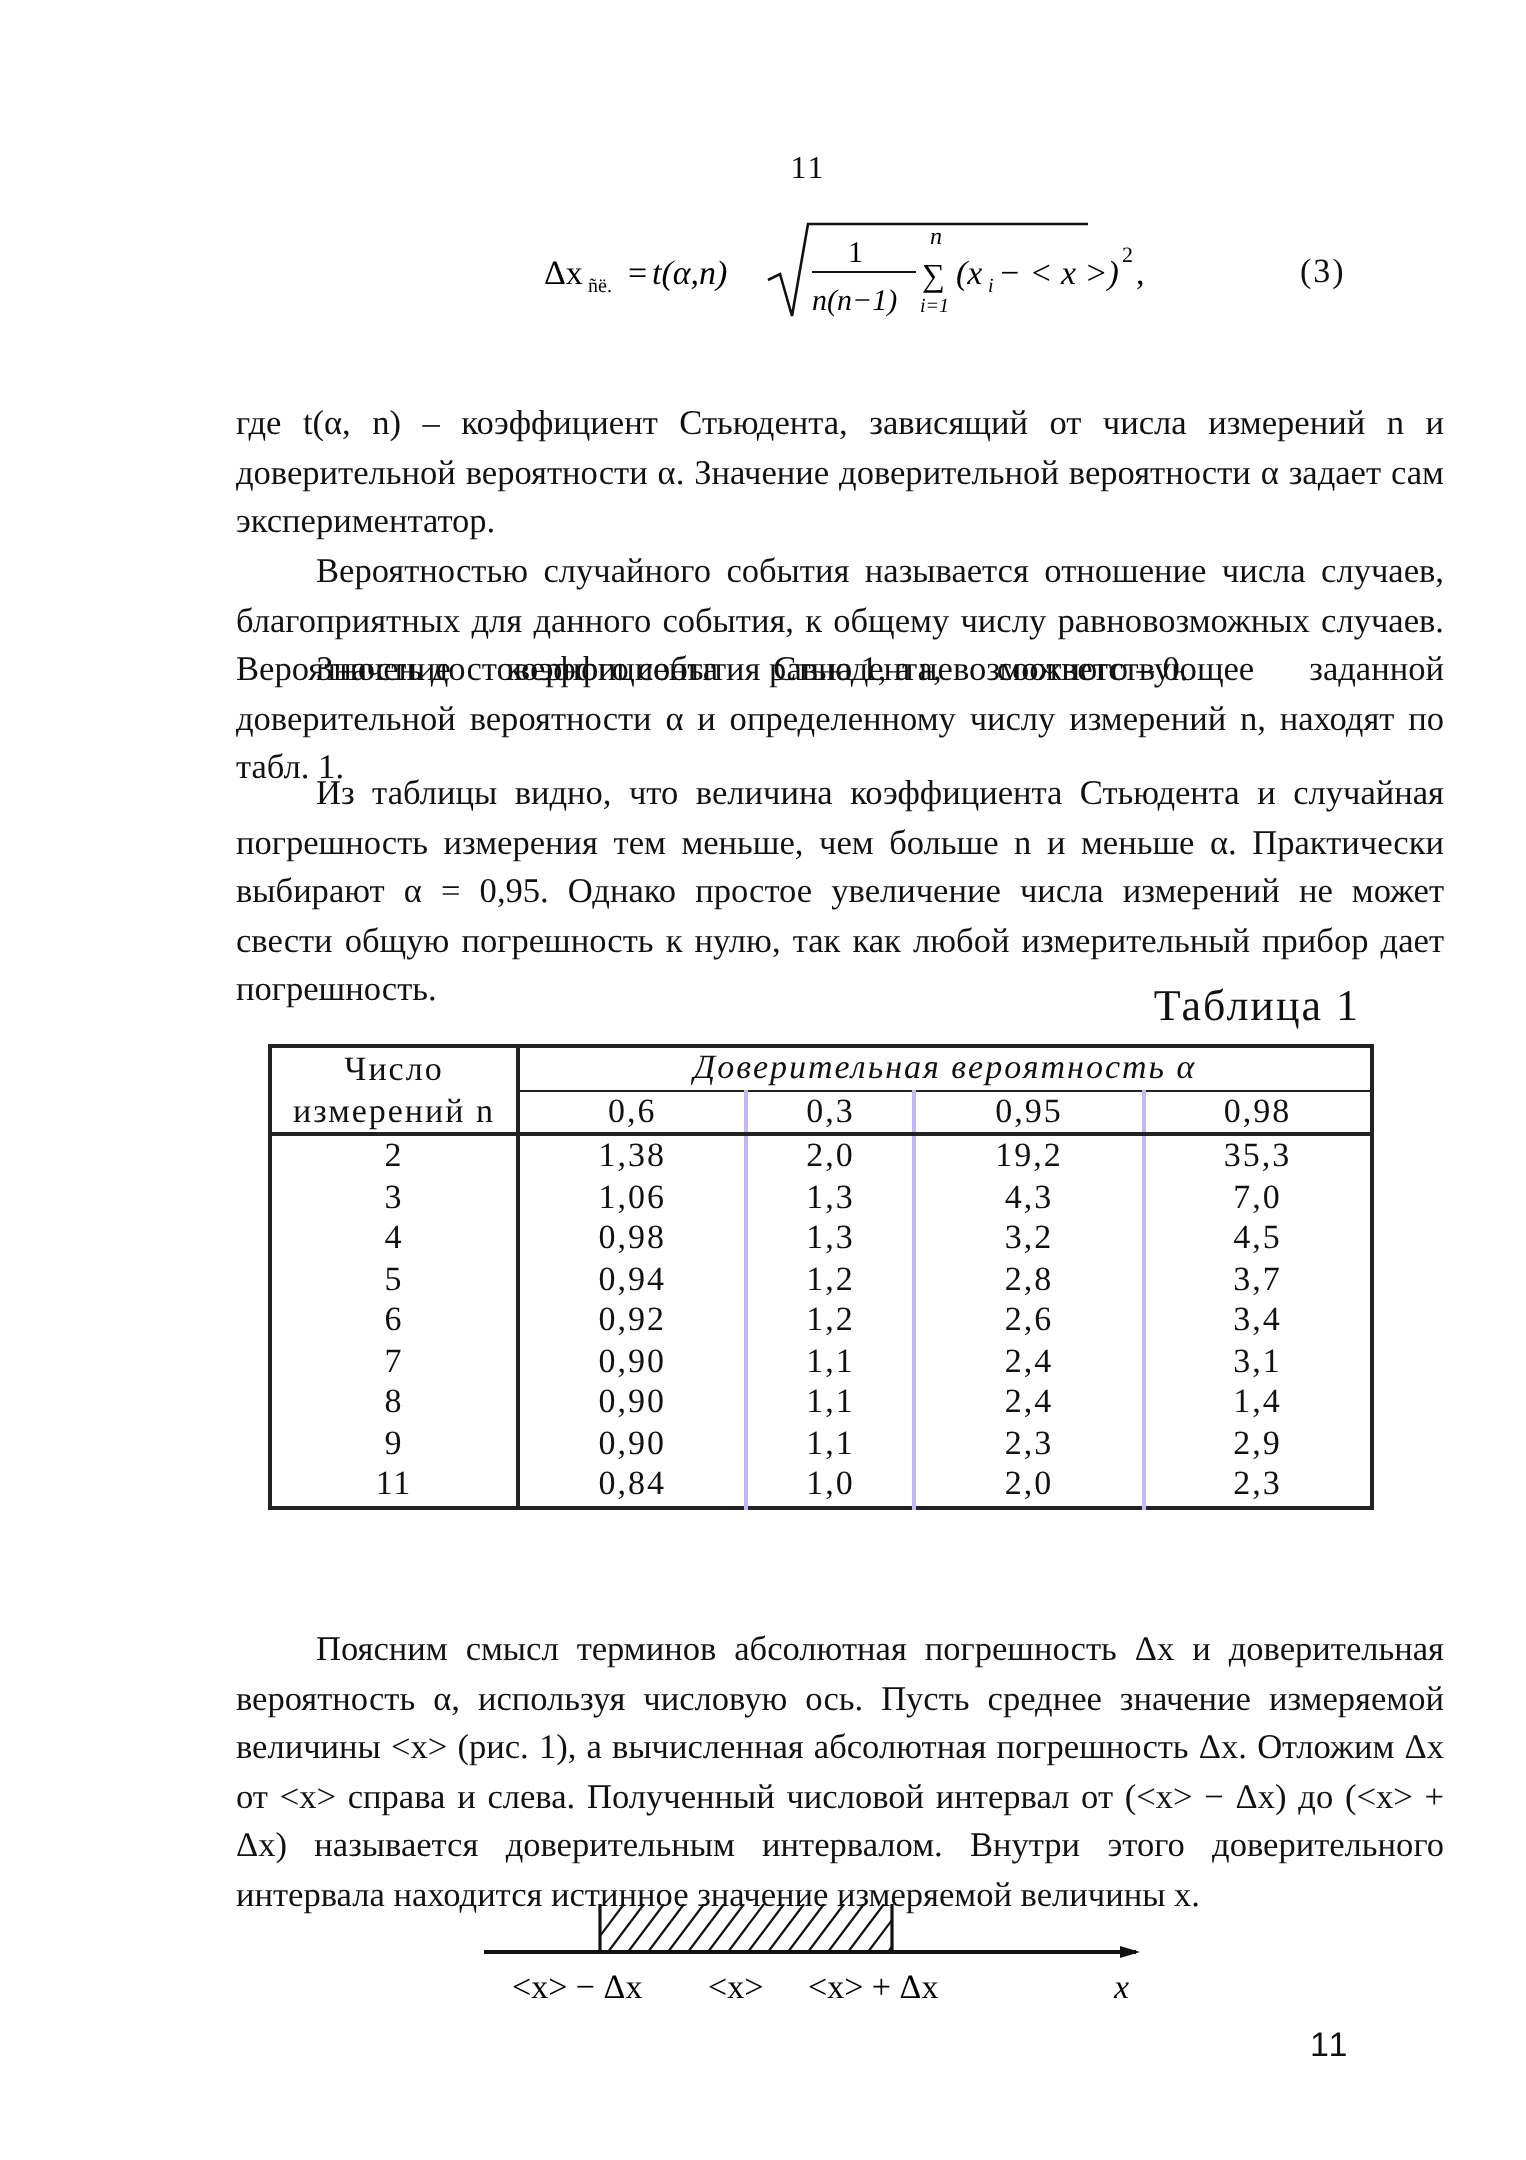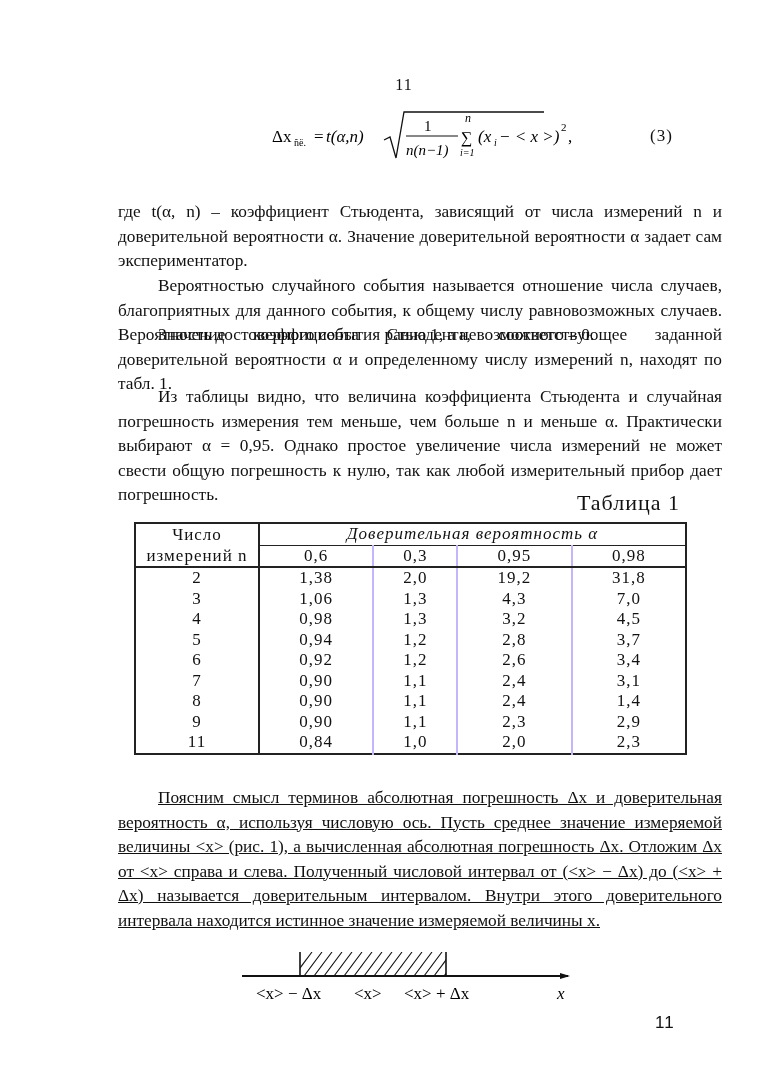--- a/index.html
+++ b/index.html
@@ -93,7 +93,7 @@
         <td class="col">1,38</td>
         <td class="col">2,0</td>
         <td class="col">19,2</td>
-        <td class="col-last">31,8</td>
+        <td class="col-last">35,3</td>
       </tr>
       <tr>
         <td class="first">3</td>

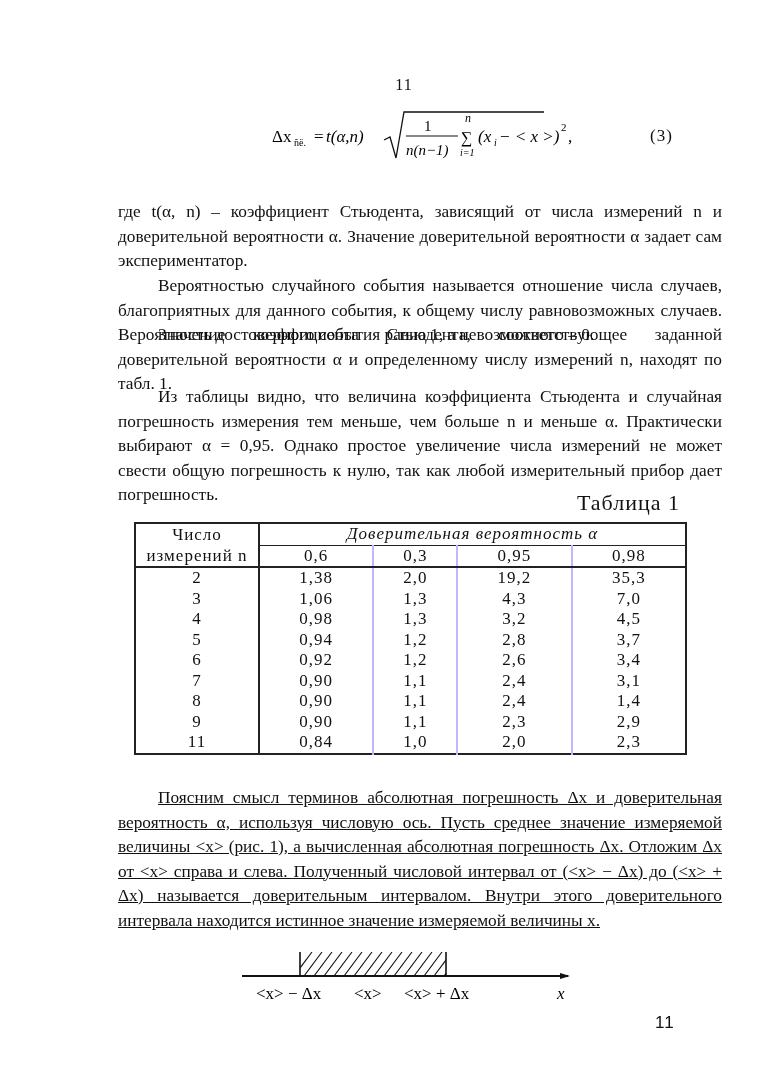--- a/index.html
+++ b/index.html
@@ -154,7 +154,7 @@
     </tbody>
 </table>
 
-<p class="abs para" style="top:770px;text-decoration:underline;">
+<p class="abs para" style="top:797px;">
   <span class="indent"></span><span>Поясним смысл терминов абсолютная погрешность Δx и доверительная вероятность α, используя числовую ось. Пусть среднее значение измеряемой величины &lt;x&gt; (рис. 1), а вычисленная абсолютная погрешность Δx. Отложим Δx от &lt;x&gt; справа и слева. Полученный числовой интервал от (&lt;x&gt; − Δx) до (&lt;x&gt; + Δx) называется доверительным интервалом. Внутри этого доверительного интервала находится истинное значение измеряемой величины x.</span>
 </p>
 

